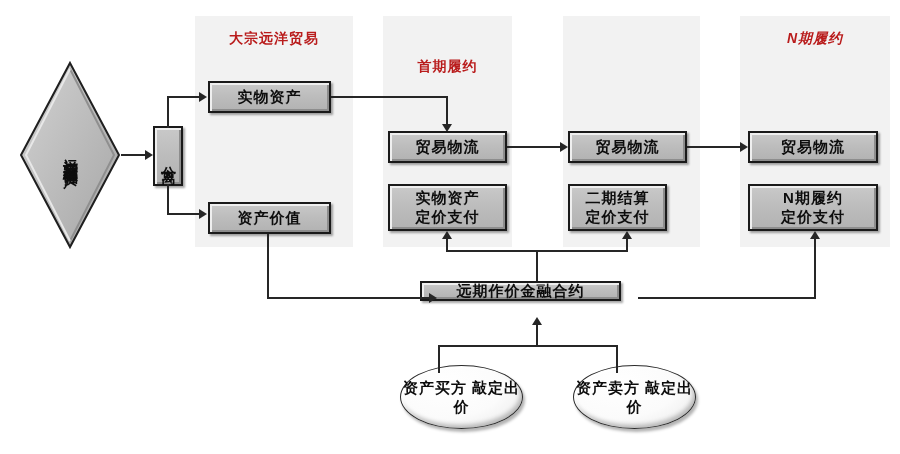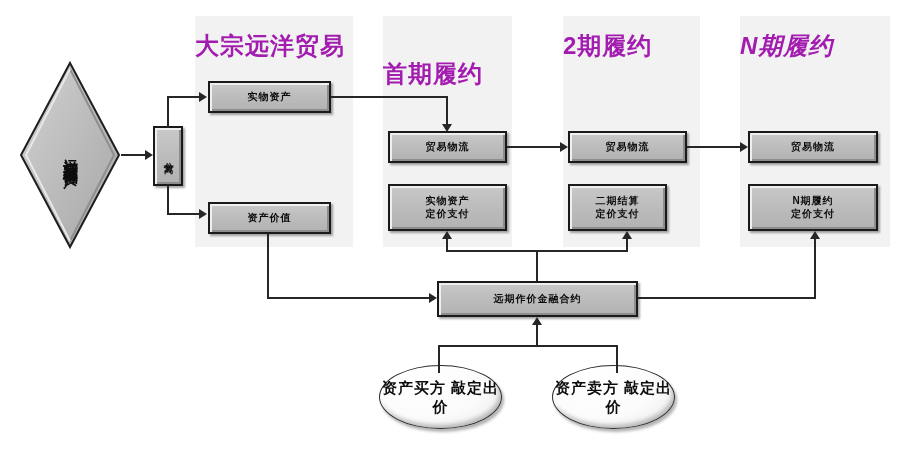--- a/index.html
+++ b/index.html
@@ -8,8 +8,8 @@
 
   
   .panel{position:absolute;background:#f2f2f2;}
-  .panel-title{position:absolute;text-align:left;font-weight:bold;color:#a21caf;
-               font-size:24px;letter-spacing:1px;white-space:nowrap;}
+  .panel-title{position:absolute;text-align:center;font-weight:bold;color:#b91c1c;
+               font-size:14px;letter-spacing:1px;white-space:nowrap;}
 
   
   .node{position:absolute;box-sizing:border-box;

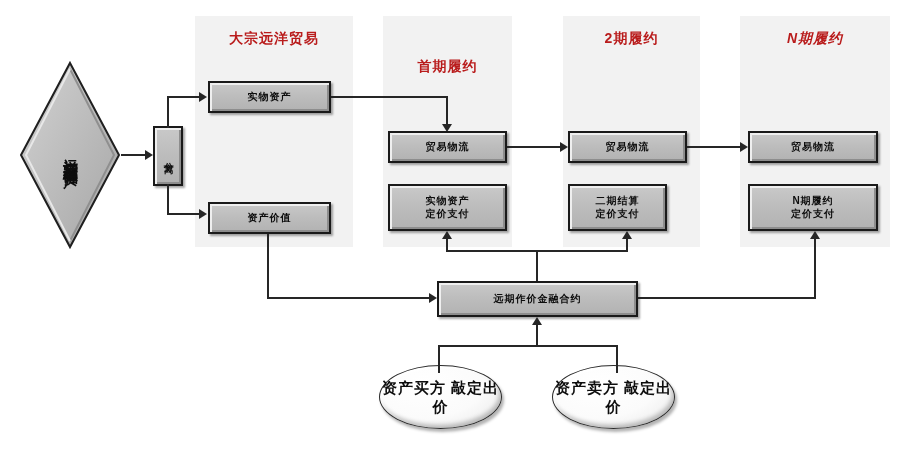--- a/index.html
+++ b/index.html
@@ -59,7 +59,6 @@
 
   <div class="panel-title" style="left:195px;top:30px;width:158px;">大宗远洋贸易</div>
   <div class="panel-title" style="left:383px;top:30px;width:129px;margin-top:28px;">首期履约</div>
-  <div class="panel-title" style="left:563px;top:30px;width:137px;">2期履约</div>
   <div class="panel-title" style="left:740px;top:30px;width:150px;font-style:italic;">N期履约</div>
 
   <div class="diamond-wrap" style="left:18px;top:60px;width:104px;height:190px;">

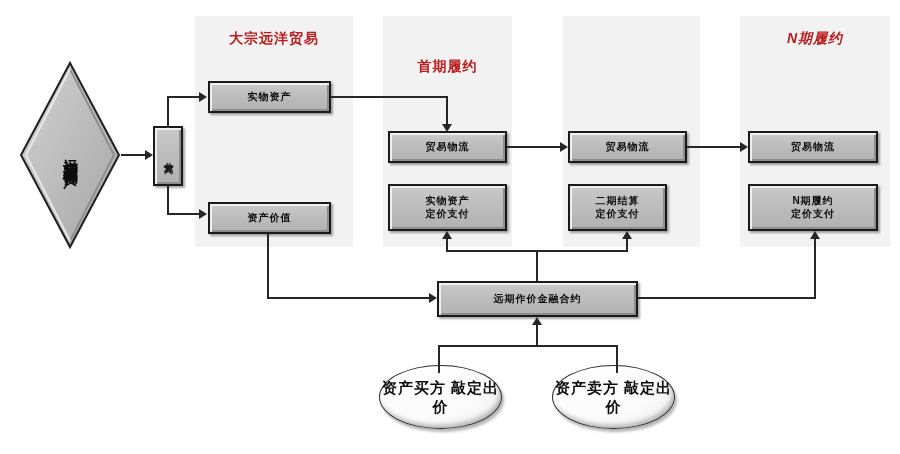--- a/index.html
+++ b/index.html
@@ -17,7 +17,7 @@
         border:2px solid #1a1a1a;
         box-shadow:inset 2px 2px 0 #efefef, inset -2px -2px 0 #8d8d8d, 2px 2px 2px rgba(0,0,0,.35);
         display:flex;align-items:center;justify-content:center;text-align:center;
-        font-weight:bold;color:#0d0d0d;font-size:10px;line-height:1.25;letter-spacing:1px;}
+        font-weight:bold;color:#0d0d0d;font-size:15px;line-height:1.25;letter-spacing:1px;}
   .node span{display:block;}
 
   

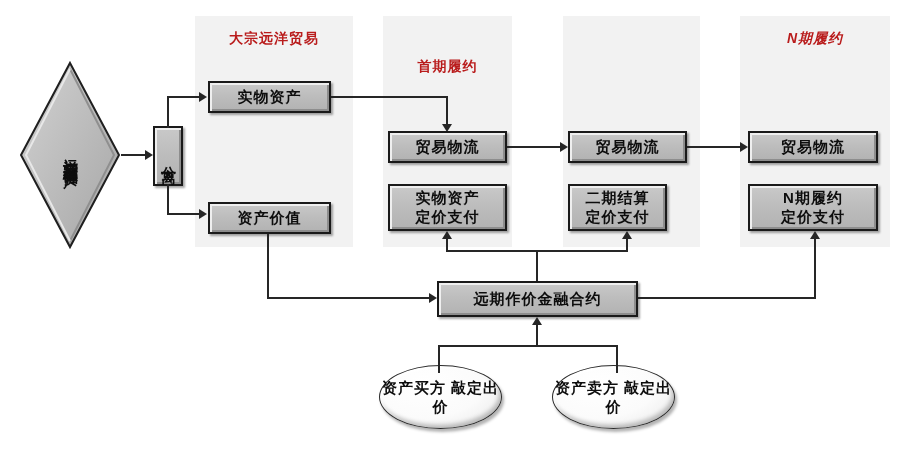--- a/index.html
+++ b/index.html
@@ -142,7 +142,7 @@
     </span>
   </div>
 
-  <div class="node" style="left:437px;top:281px;width:201px;height:36px;">
+  <div class="node" style="left:420px;top:281px;width:201px;height:20px;">
     <span>远期作价金融合约</span>
   </div>
 

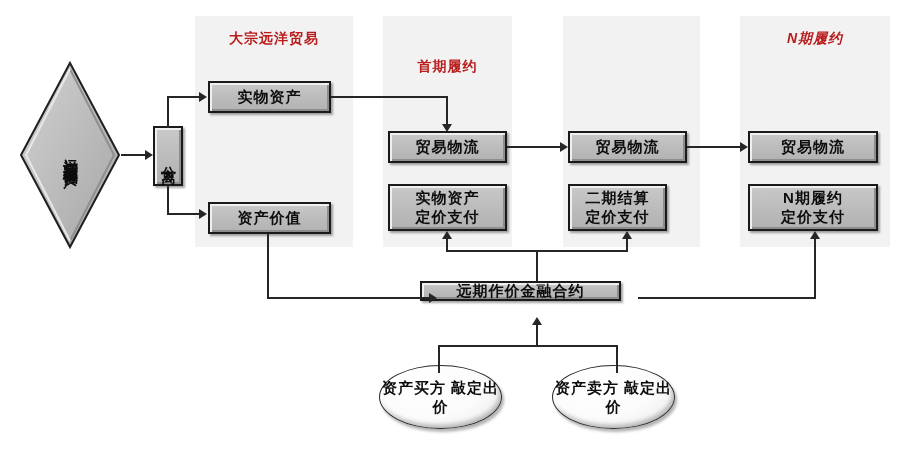--- a/index.html
+++ b/index.html
@@ -36,7 +36,7 @@
         border:1.5px solid #2a2a2a;
         box-shadow:inset 2px 2px 3px #ffffff, inset -2px -3px 4px #b8b8b8, 2px 3px 3px rgba(0,0,0,.3);
         display:flex;align-items:center;justify-content:center;text-align:center;
-        font-weight:bold;color:#0d0d0d;font-size:15px;line-height:1.3;letter-spacing:1px;}
+        font-weight:bold;color:#0d0d0d;font-size:15px;line-height:1.3;letter-spacing:1px;margin-left:21px;}
 
   
   .ln{position:absolute;background:#262626;}

